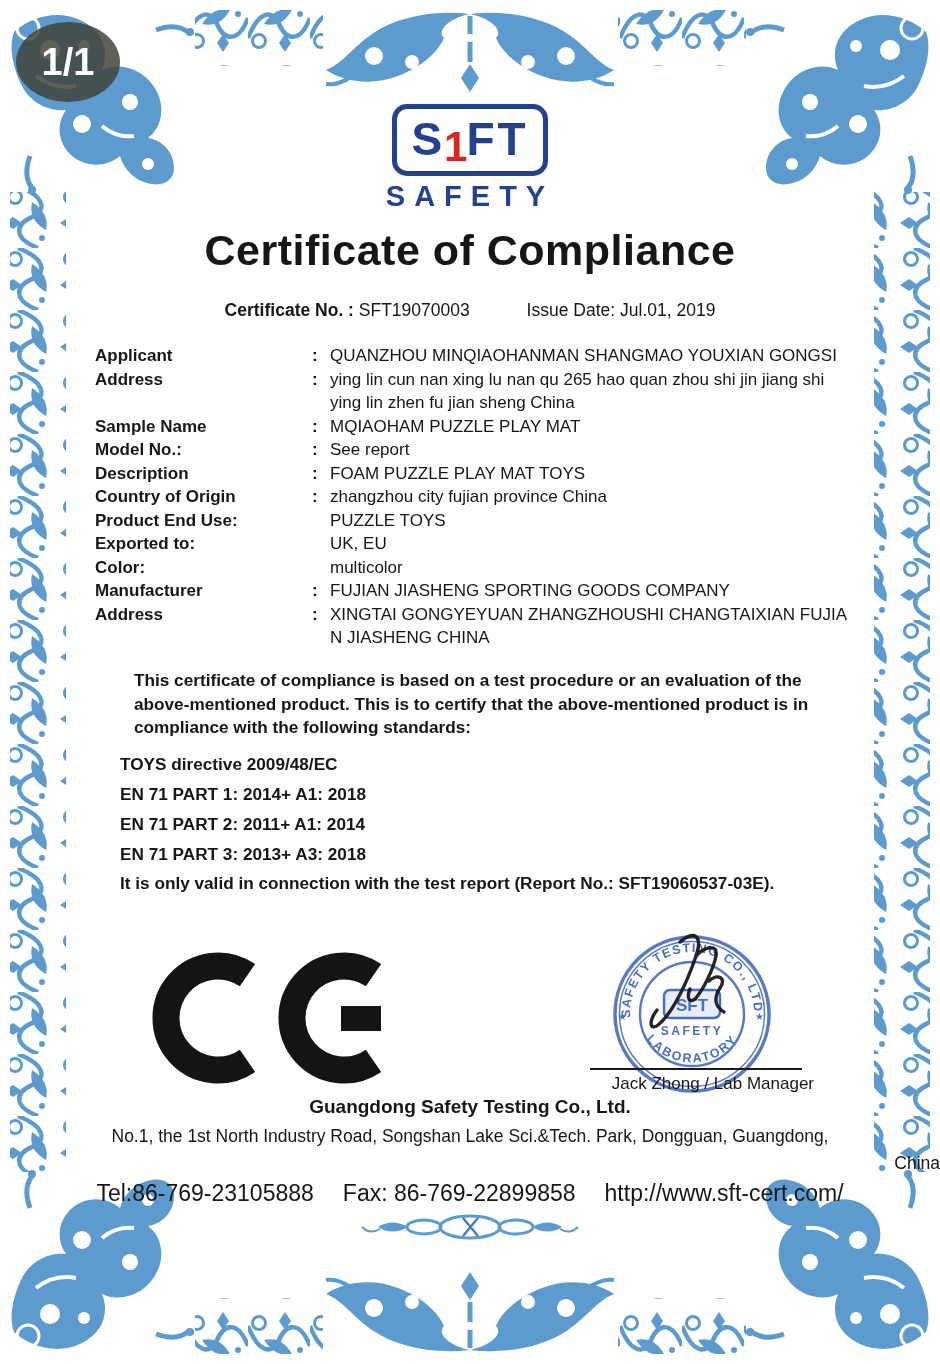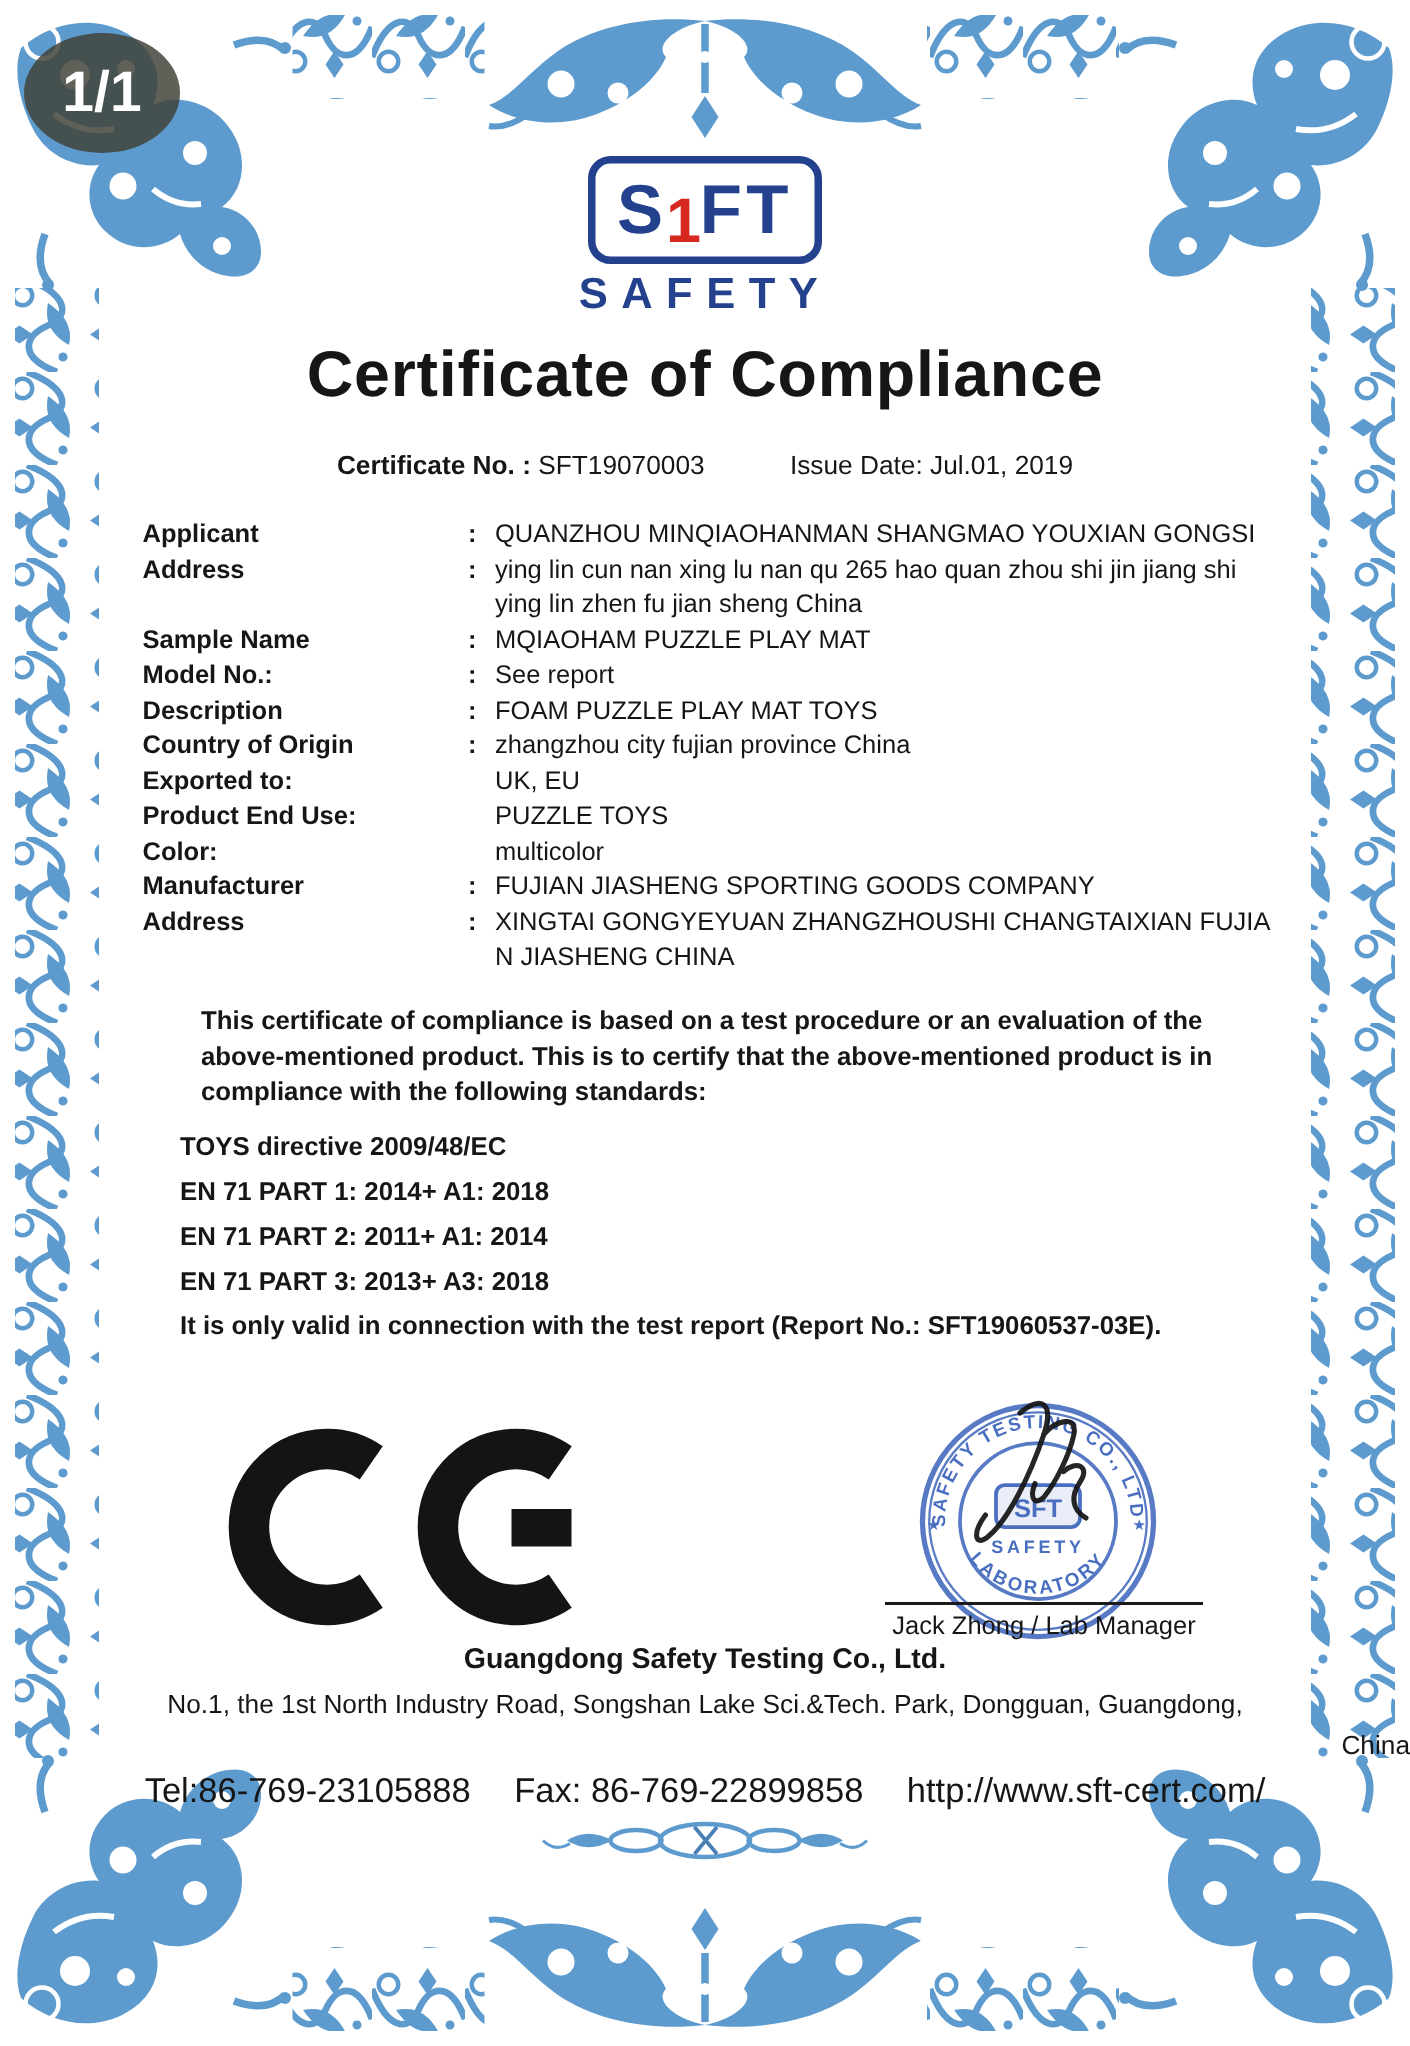--- a/index.html
+++ b/index.html
@@ -209,14 +209,14 @@
         <div class="fval">zhangzhou city fujian province China</div>
       </div>
     <div class="frow">
+        <div class="flabel">Product End Use:</div>
+        <div class="fsep"></div>
+        <div class="fval">PUZZLE TOYS</div>
+      </div>
+    <div class="frow">
         <div class="flabel">Exported to:</div>
         <div class="fsep"></div>
         <div class="fval">UK, EU</div>
-      </div>
-    <div class="frow">
-        <div class="flabel">Product End Use:</div>
-        <div class="fsep"></div>
-        <div class="fval">PUZZLE TOYS</div>
       </div>
     <div class="frow">
         <div class="flabel">Color:</div>

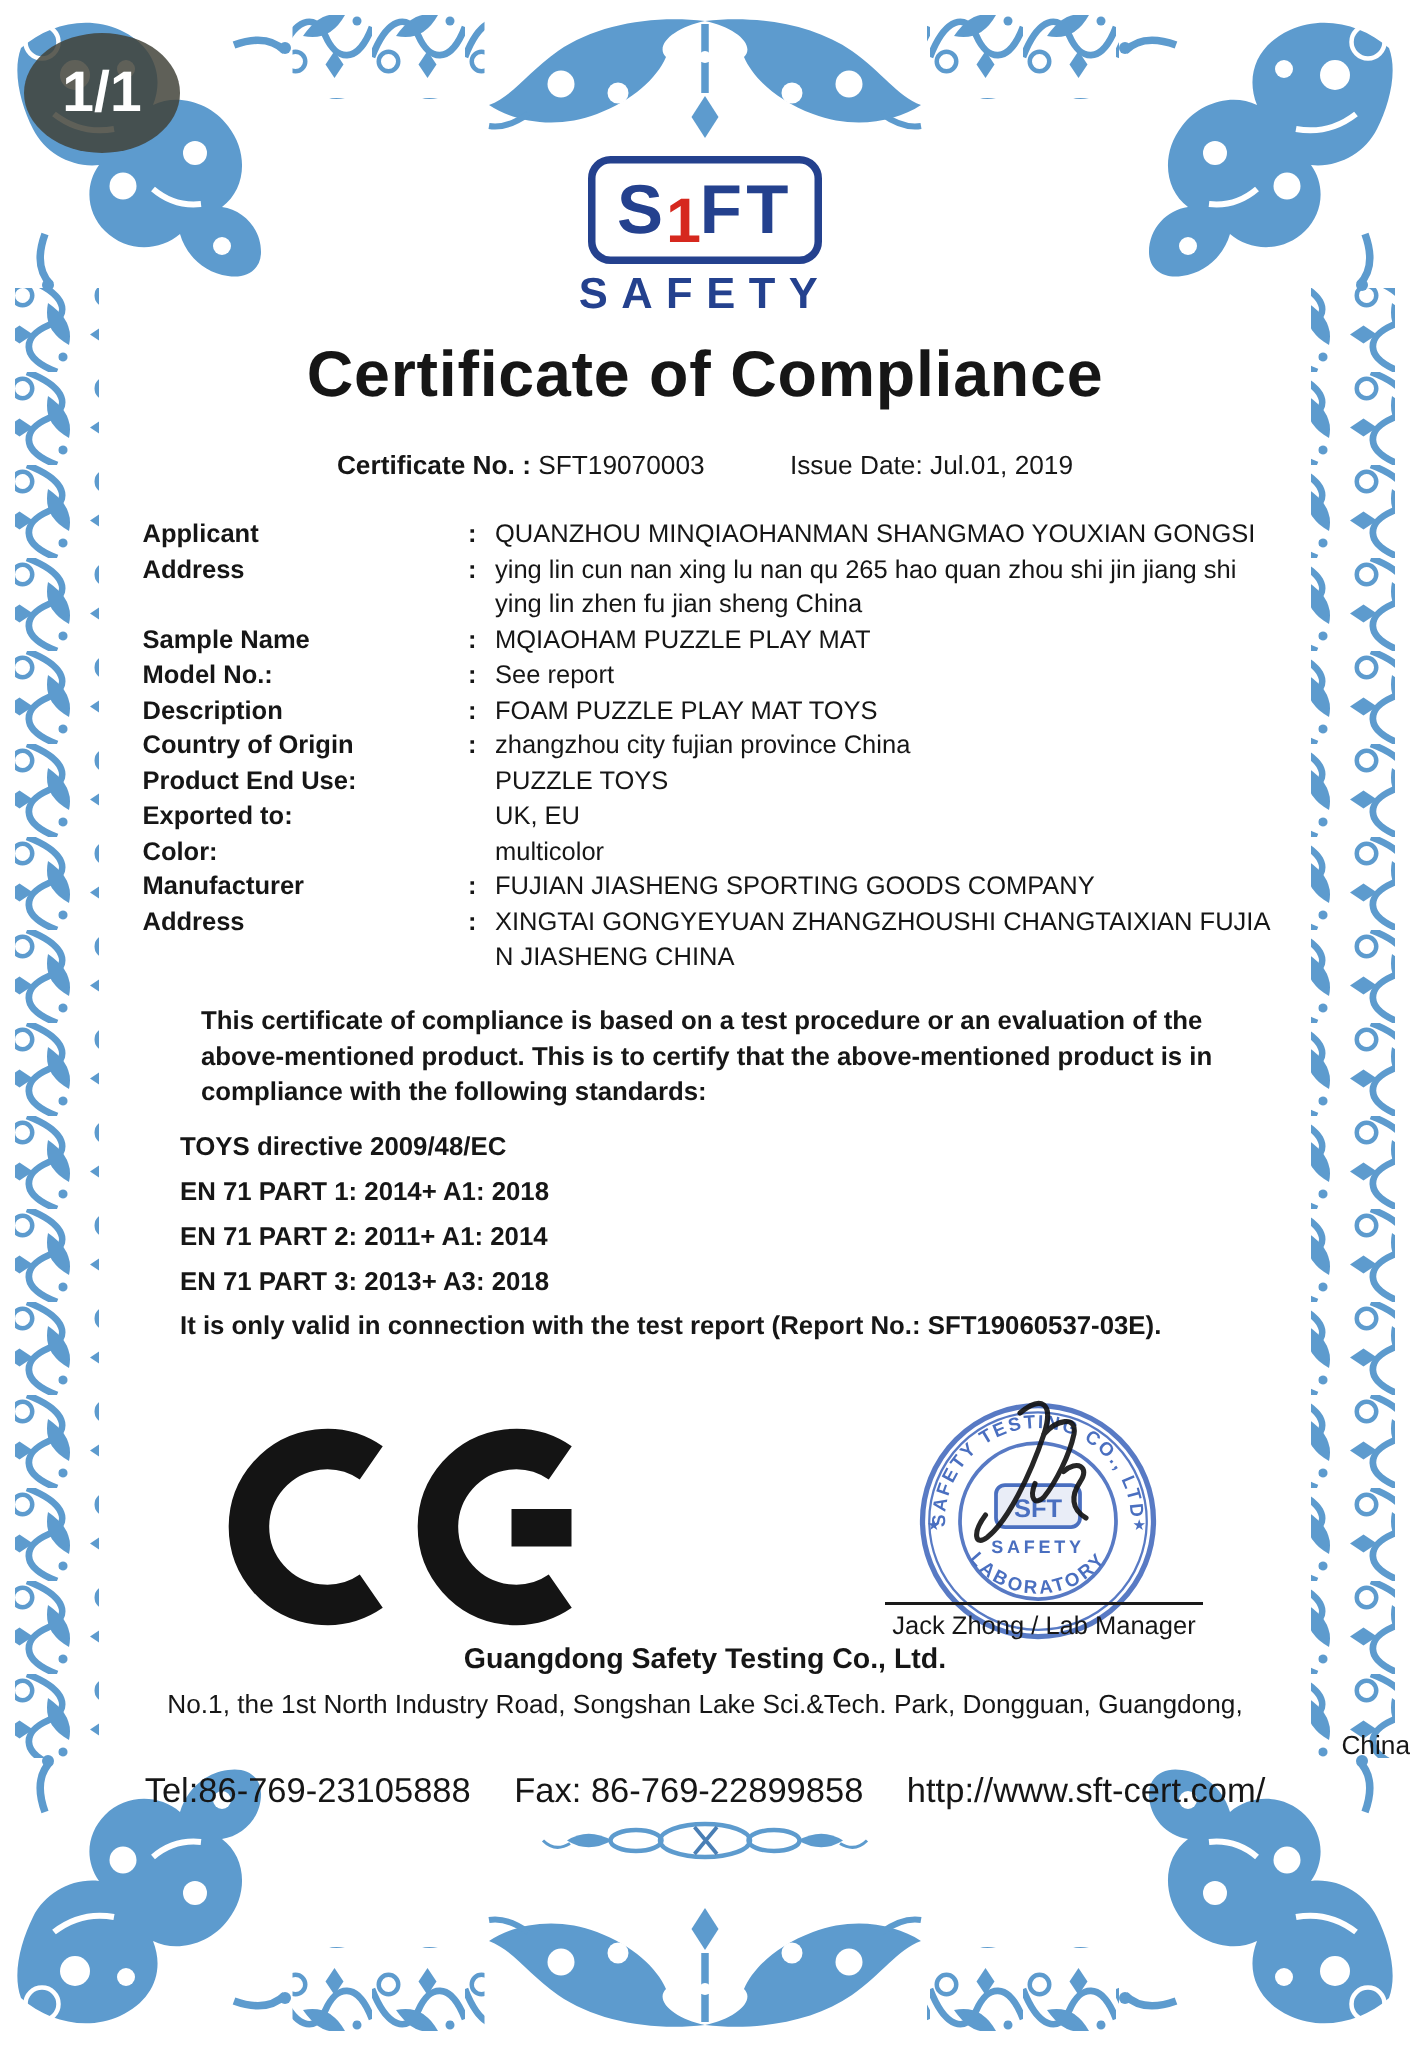--- a/index.html
+++ b/index.html
@@ -45,7 +45,7 @@
   
   .signedfor{left:558px;top:951px;font-size:17.5px;z-index:4;}
   .sigline{left:590px;top:1046px;width:212px;height:22px;border-bottom:2px solid #1a1a1a;z-index:4;}
-  .signer{left:578px;top:1074px;width:236px;text-align:center;font-size:17px;z-index:4;}
+  .signer{left:578px;top:1074px;width:236px;text-align:right;font-size:17px;z-index:4;}
   
   .company{top:1096px;left:0;right:0;text-align:center;font-weight:bold;font-size:19px;z-index:2;}
   .addr1{top:1126px;left:0;right:0;text-align:center;font-size:17.5px;z-index:2;}

